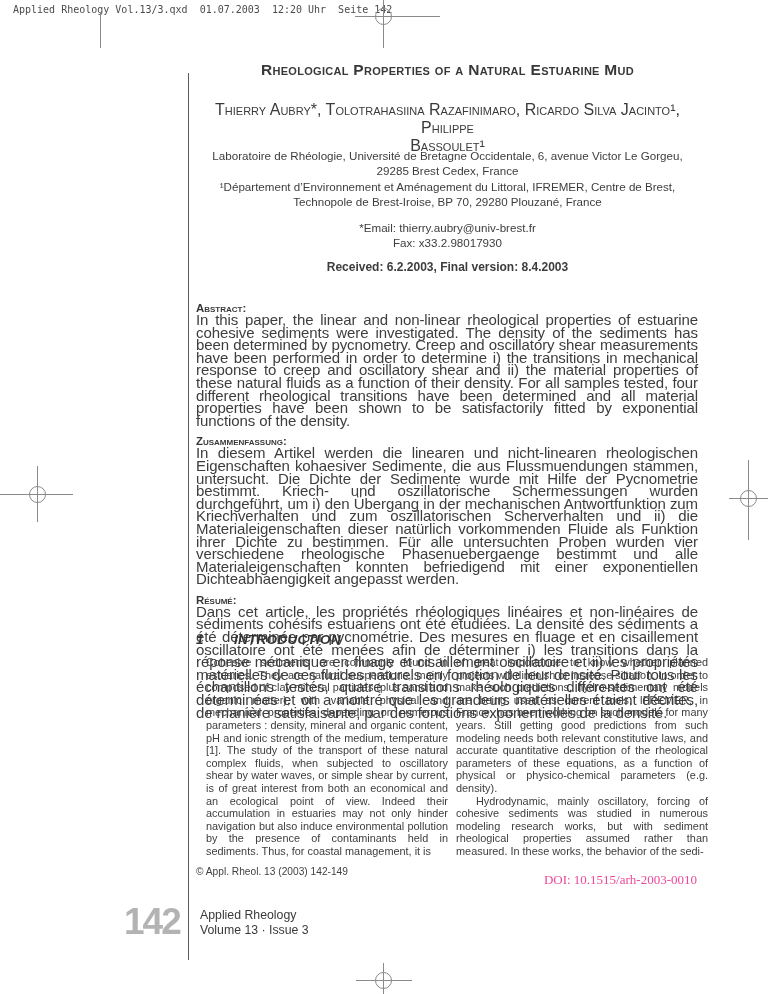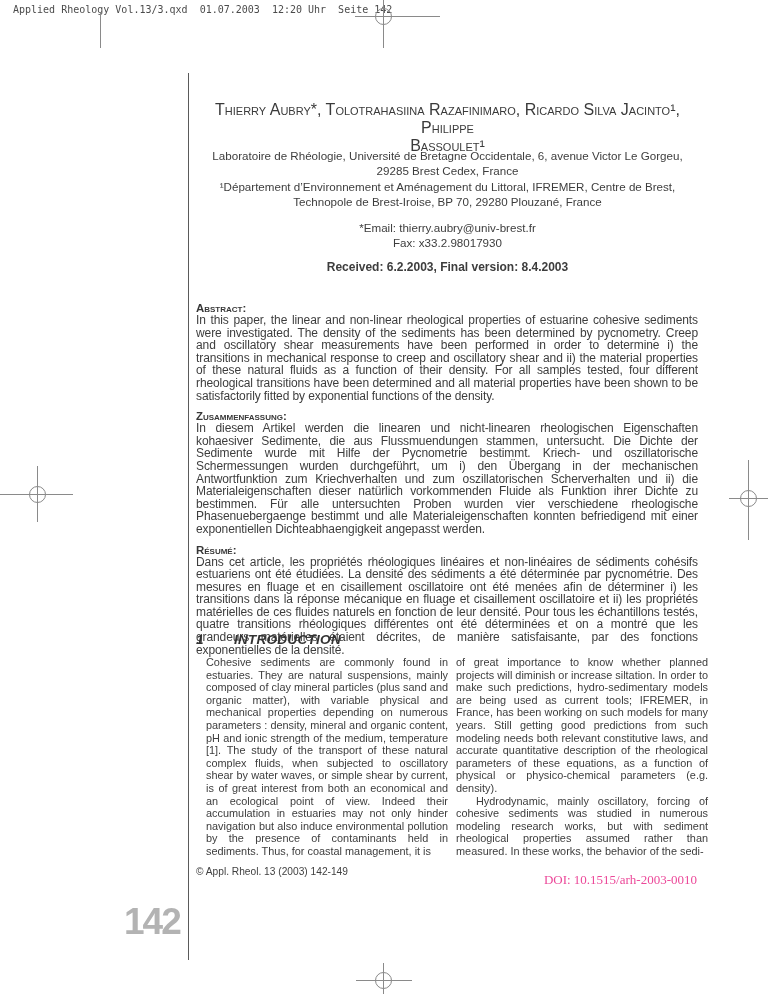--- a/index.html
+++ b/index.html
@@ -78,6 +78,7 @@
 
   <div class="vrule"></div>
 
+  <div class="centerblock title">Rheological Properties of a Natural Estuarine Mud</div>
   <div class="centerblock authors">
     <div>Thierry Aubry*, Tolotrahasiina Razafinimaro, Ricardo Silva Jacinto¹, Philippe</div>
     <div>Bassoulet¹</div>

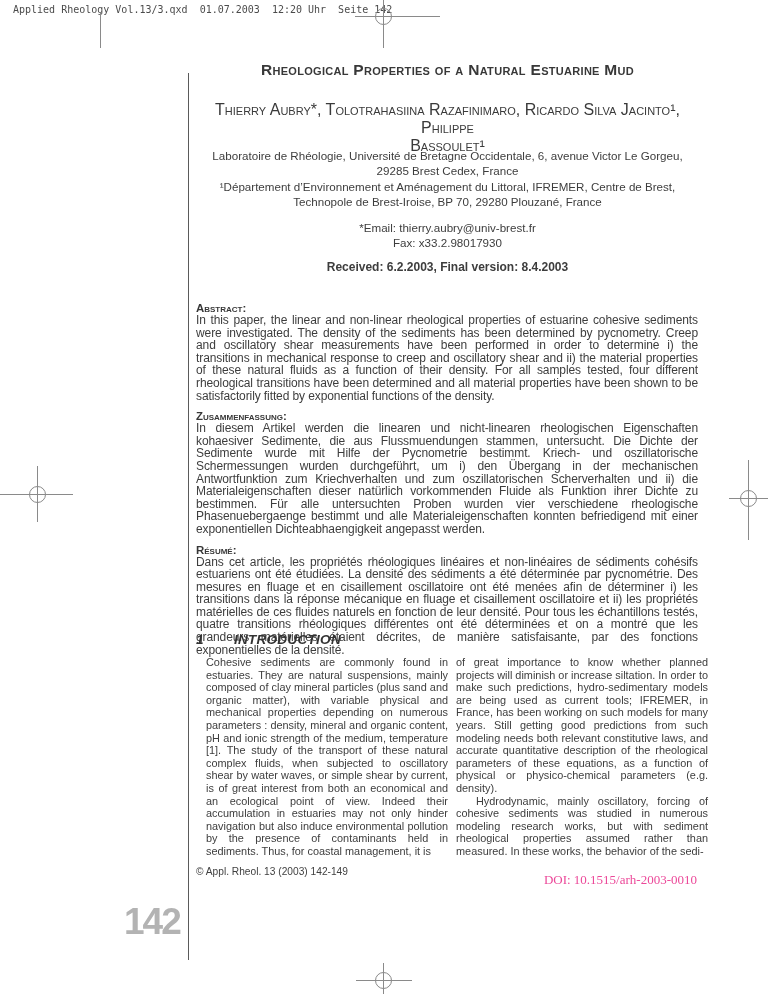--- a/index.html
+++ b/index.html
@@ -29,7 +29,7 @@
   .sections { position: absolute; left: 196px; top: 302px; width: 502px; }
   .sec { margin-bottom: 8px; }
   .sec-label { font-weight: 700; font-variant: small-caps; font-size: 11.4px; color: #373737; }
-  .sec-text { font-size: 12px; line-height: 12.6px; text-align: justify; letter-spacing: -0.1px; }
+  .sec-text { font-size: 15px; line-height: 12.6px; text-align: justify; letter-spacing: -0.1px; }
   .keywords { margin-top: 14px; font-size: 10.7px; }
   
   .intro-heading { position: absolute; left: 196px; top: 632px; font-style: italic; font-weight: 700; font-size: 13.5px; color: #333; letter-spacing: 0.3px; }

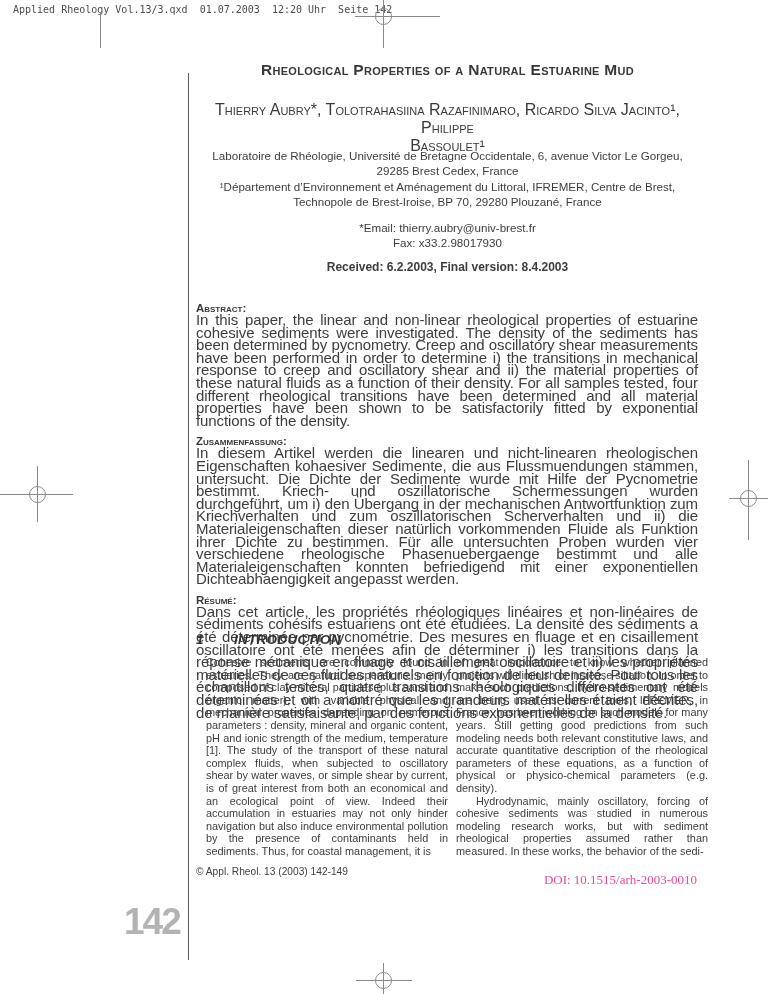--- a/index.html
+++ b/index.html
@@ -129,6 +129,10 @@
   <div class="doi">DOI: 10.1515/arh-2003-0010</div>
 
   <div class="page-num">142</div>
+  <div class="journal-info">
+    <div>Applied Rheology</div>
+    <div>Volume 13 · Issue 3</div>
+  </div>
 
 </div>
 

